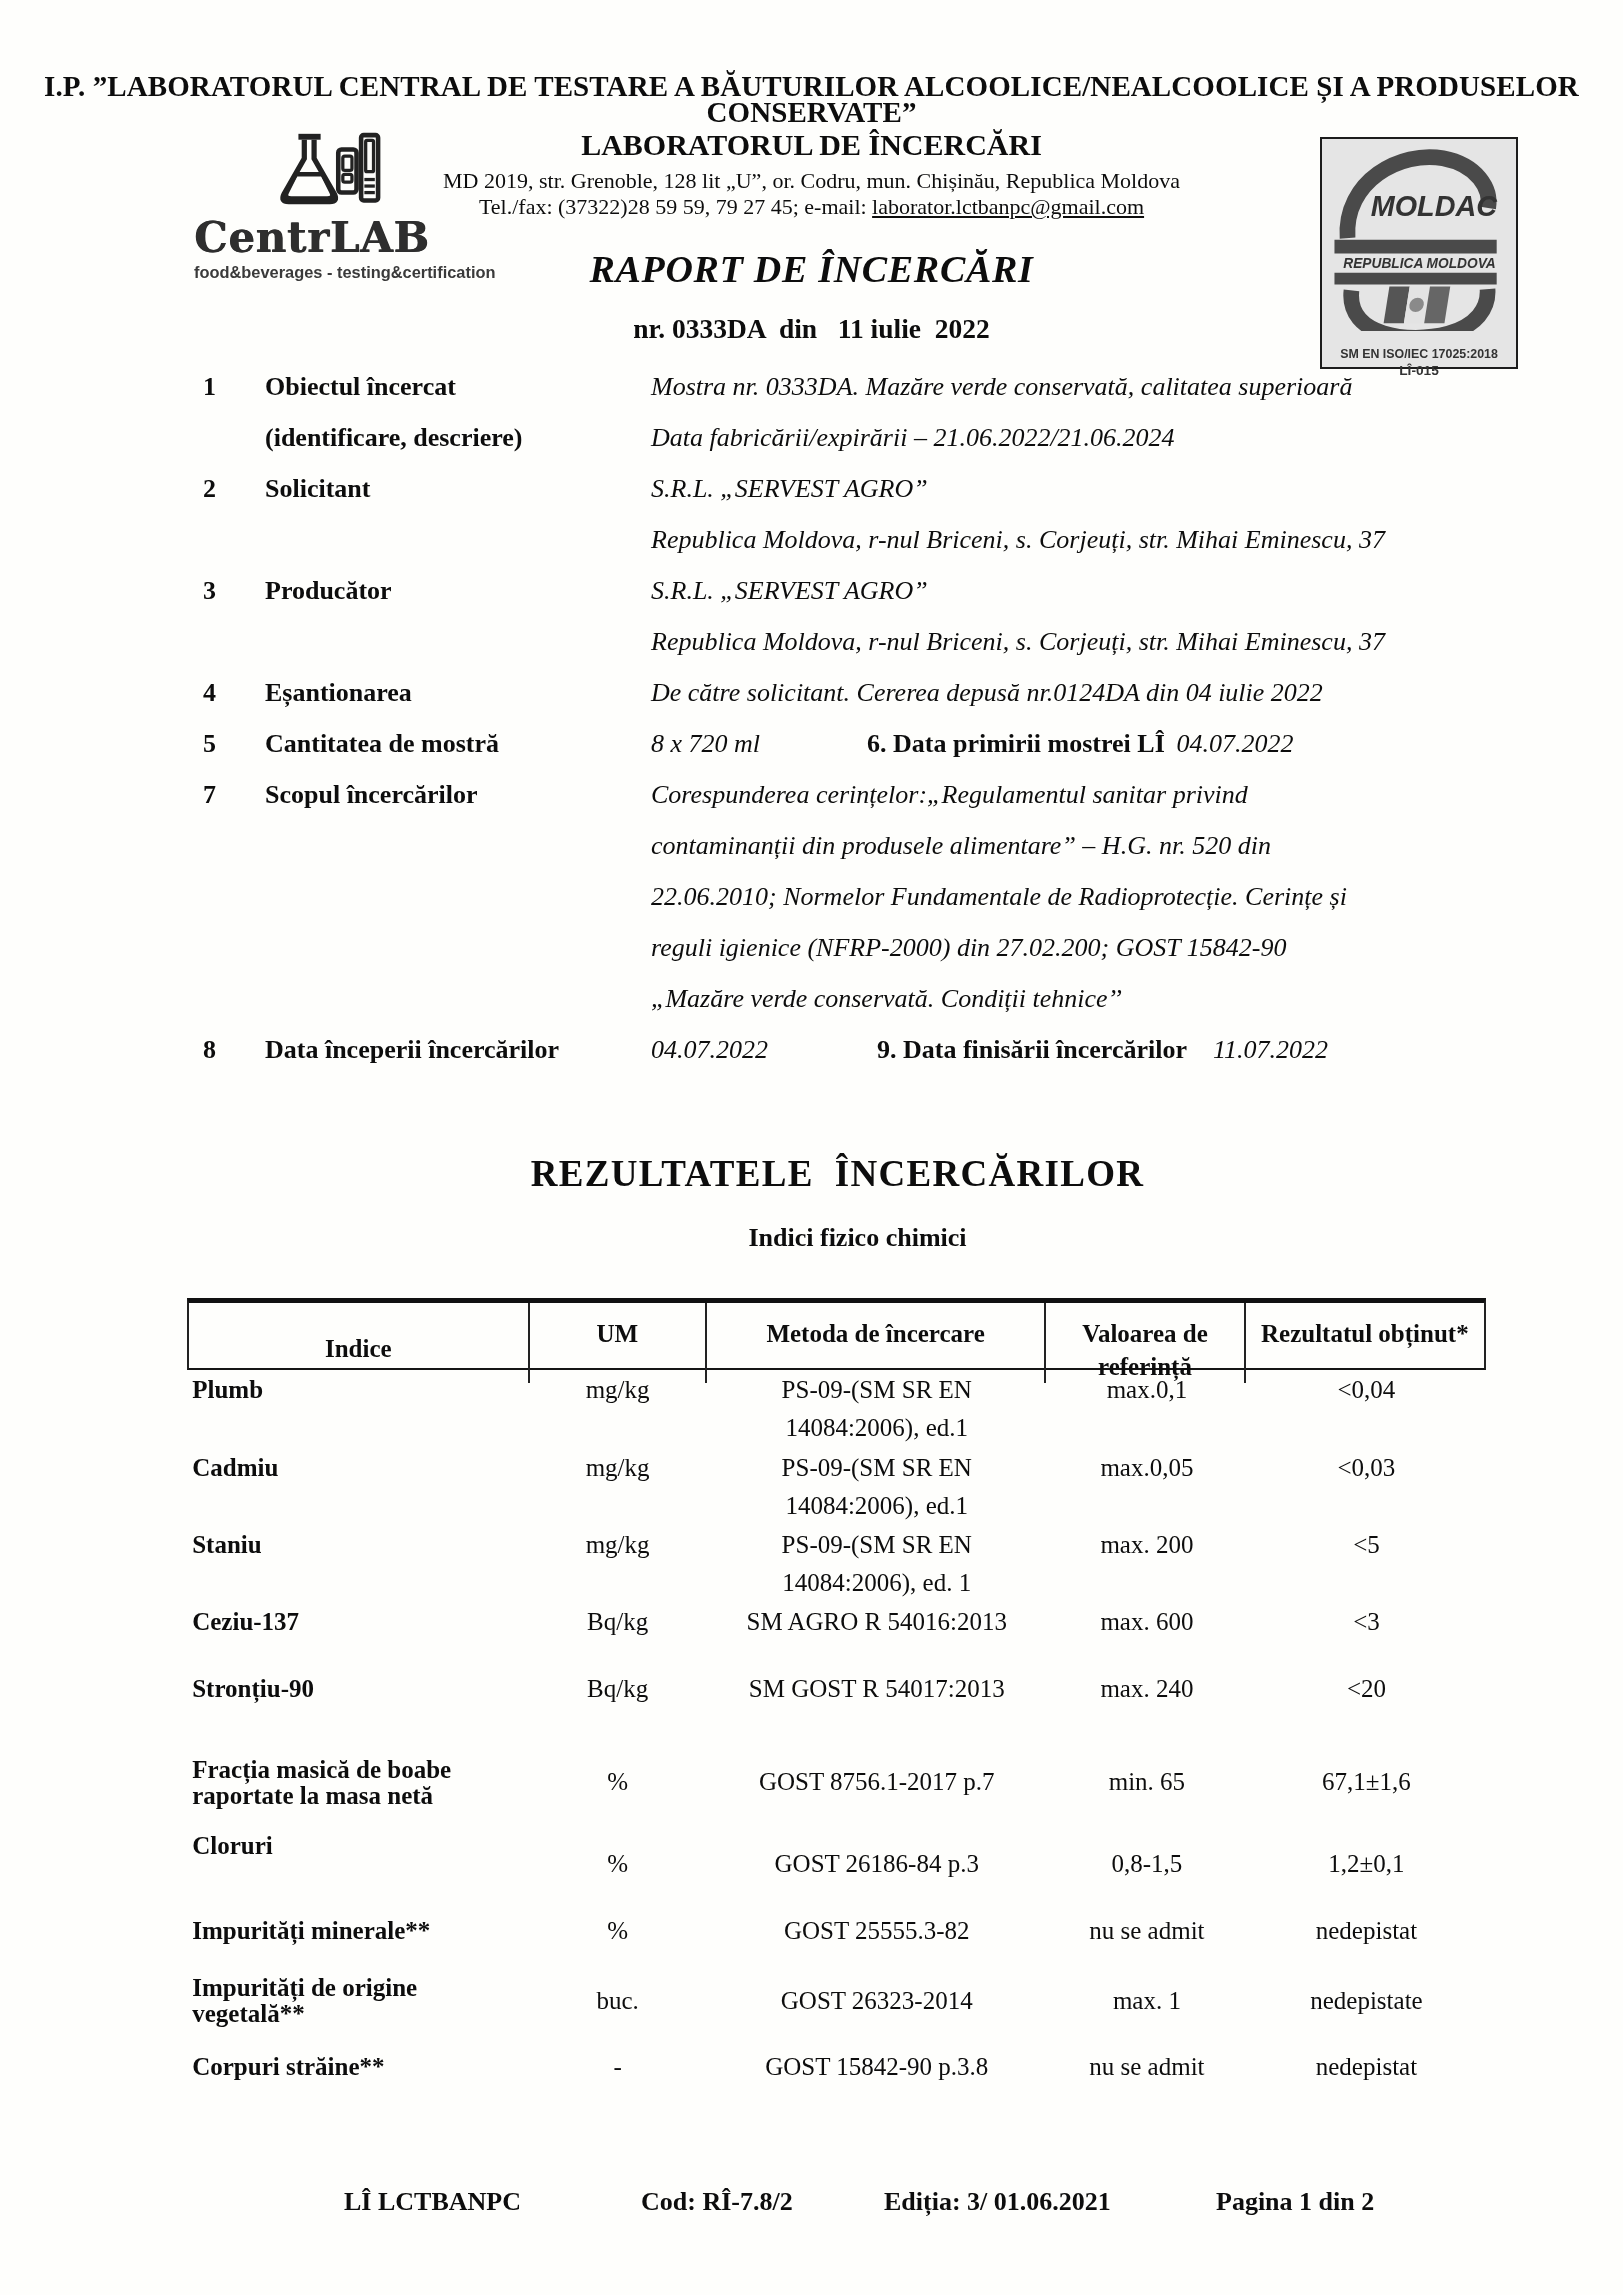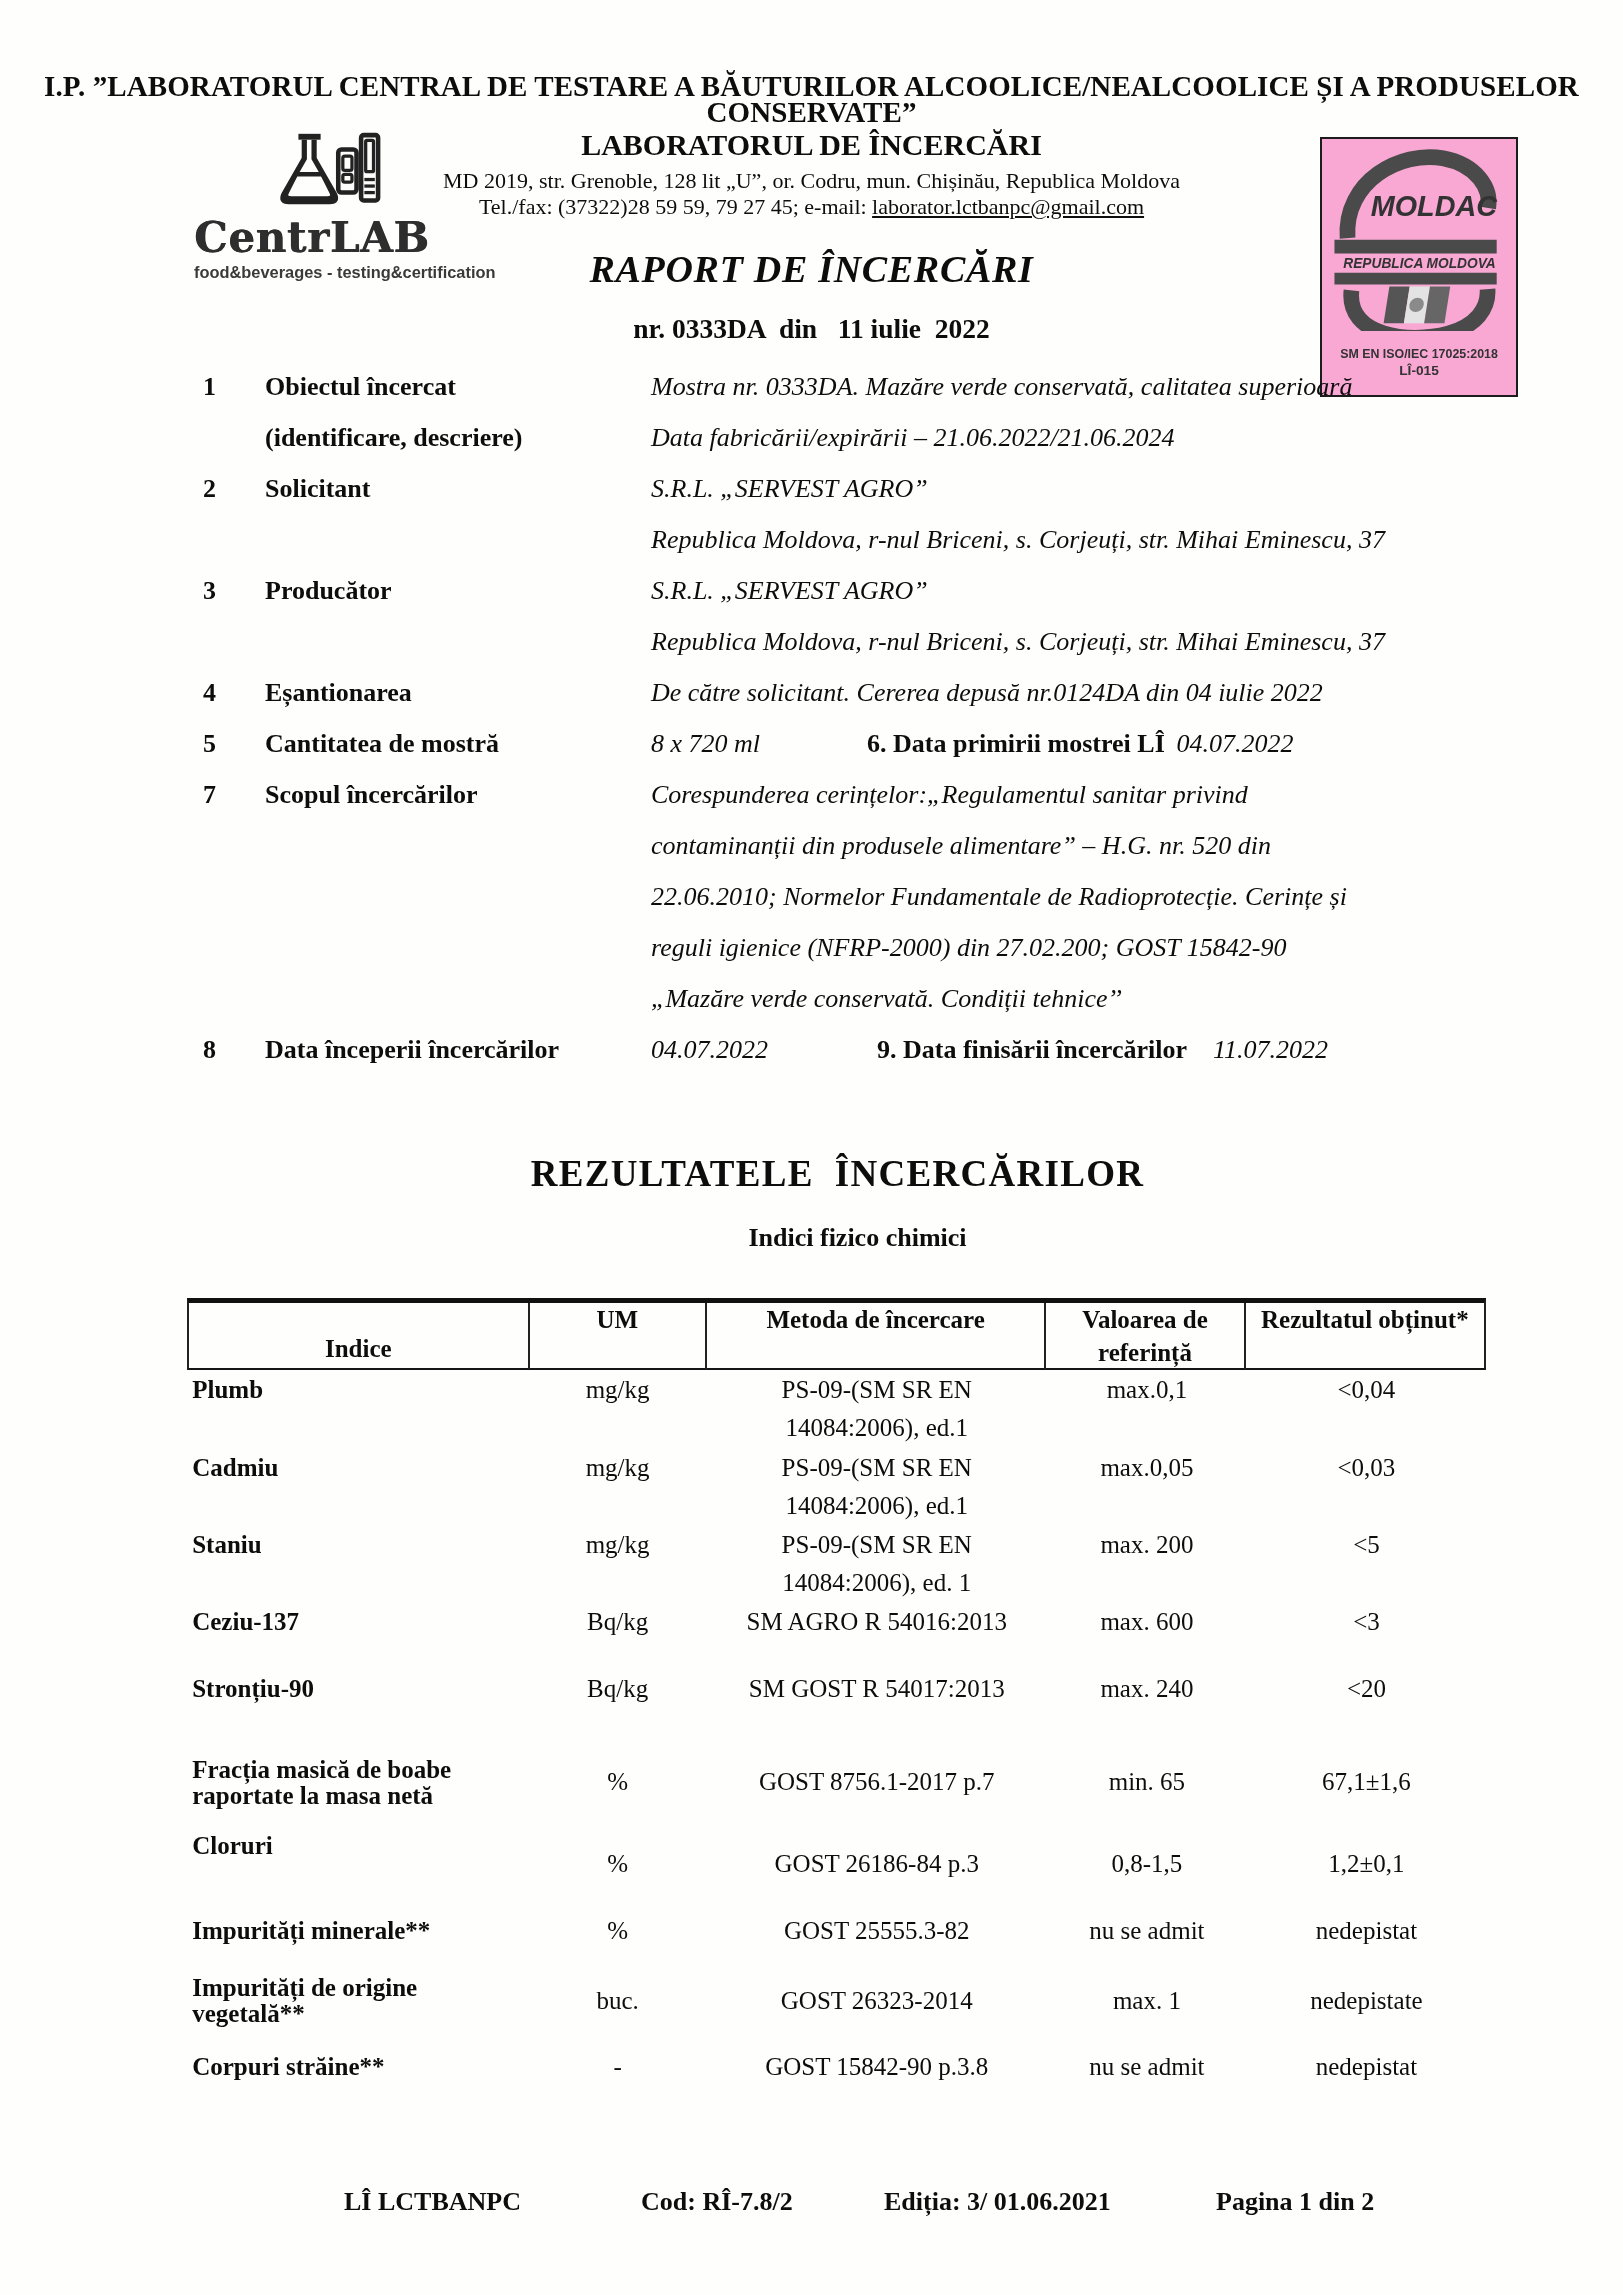--- a/index.html
+++ b/index.html
@@ -27,8 +27,8 @@
              font-size:16.4px; color:#3a3a3a; margin-top:3.9px;}
 
   
-  .moldac{left:1320px; top:137px; width:198px; height:260px; border:2.6px solid #1c1c1c;
-          background:#f9a8d4; box-sizing:border-box;}
+  .moldac{left:1320px; top:137px; width:198px; height:232px; border:2.6px solid #1c1c1c;
+          background:#e5e5e5; box-sizing:border-box;}
   .moldac svg{display:block; margin:1.3px auto 0;}
   .moldac .std{font-family:"Liberation Sans", sans-serif; font-weight:bold; font-size:12.4px;
                color:#333; text-align:center; margin-top:16px;}

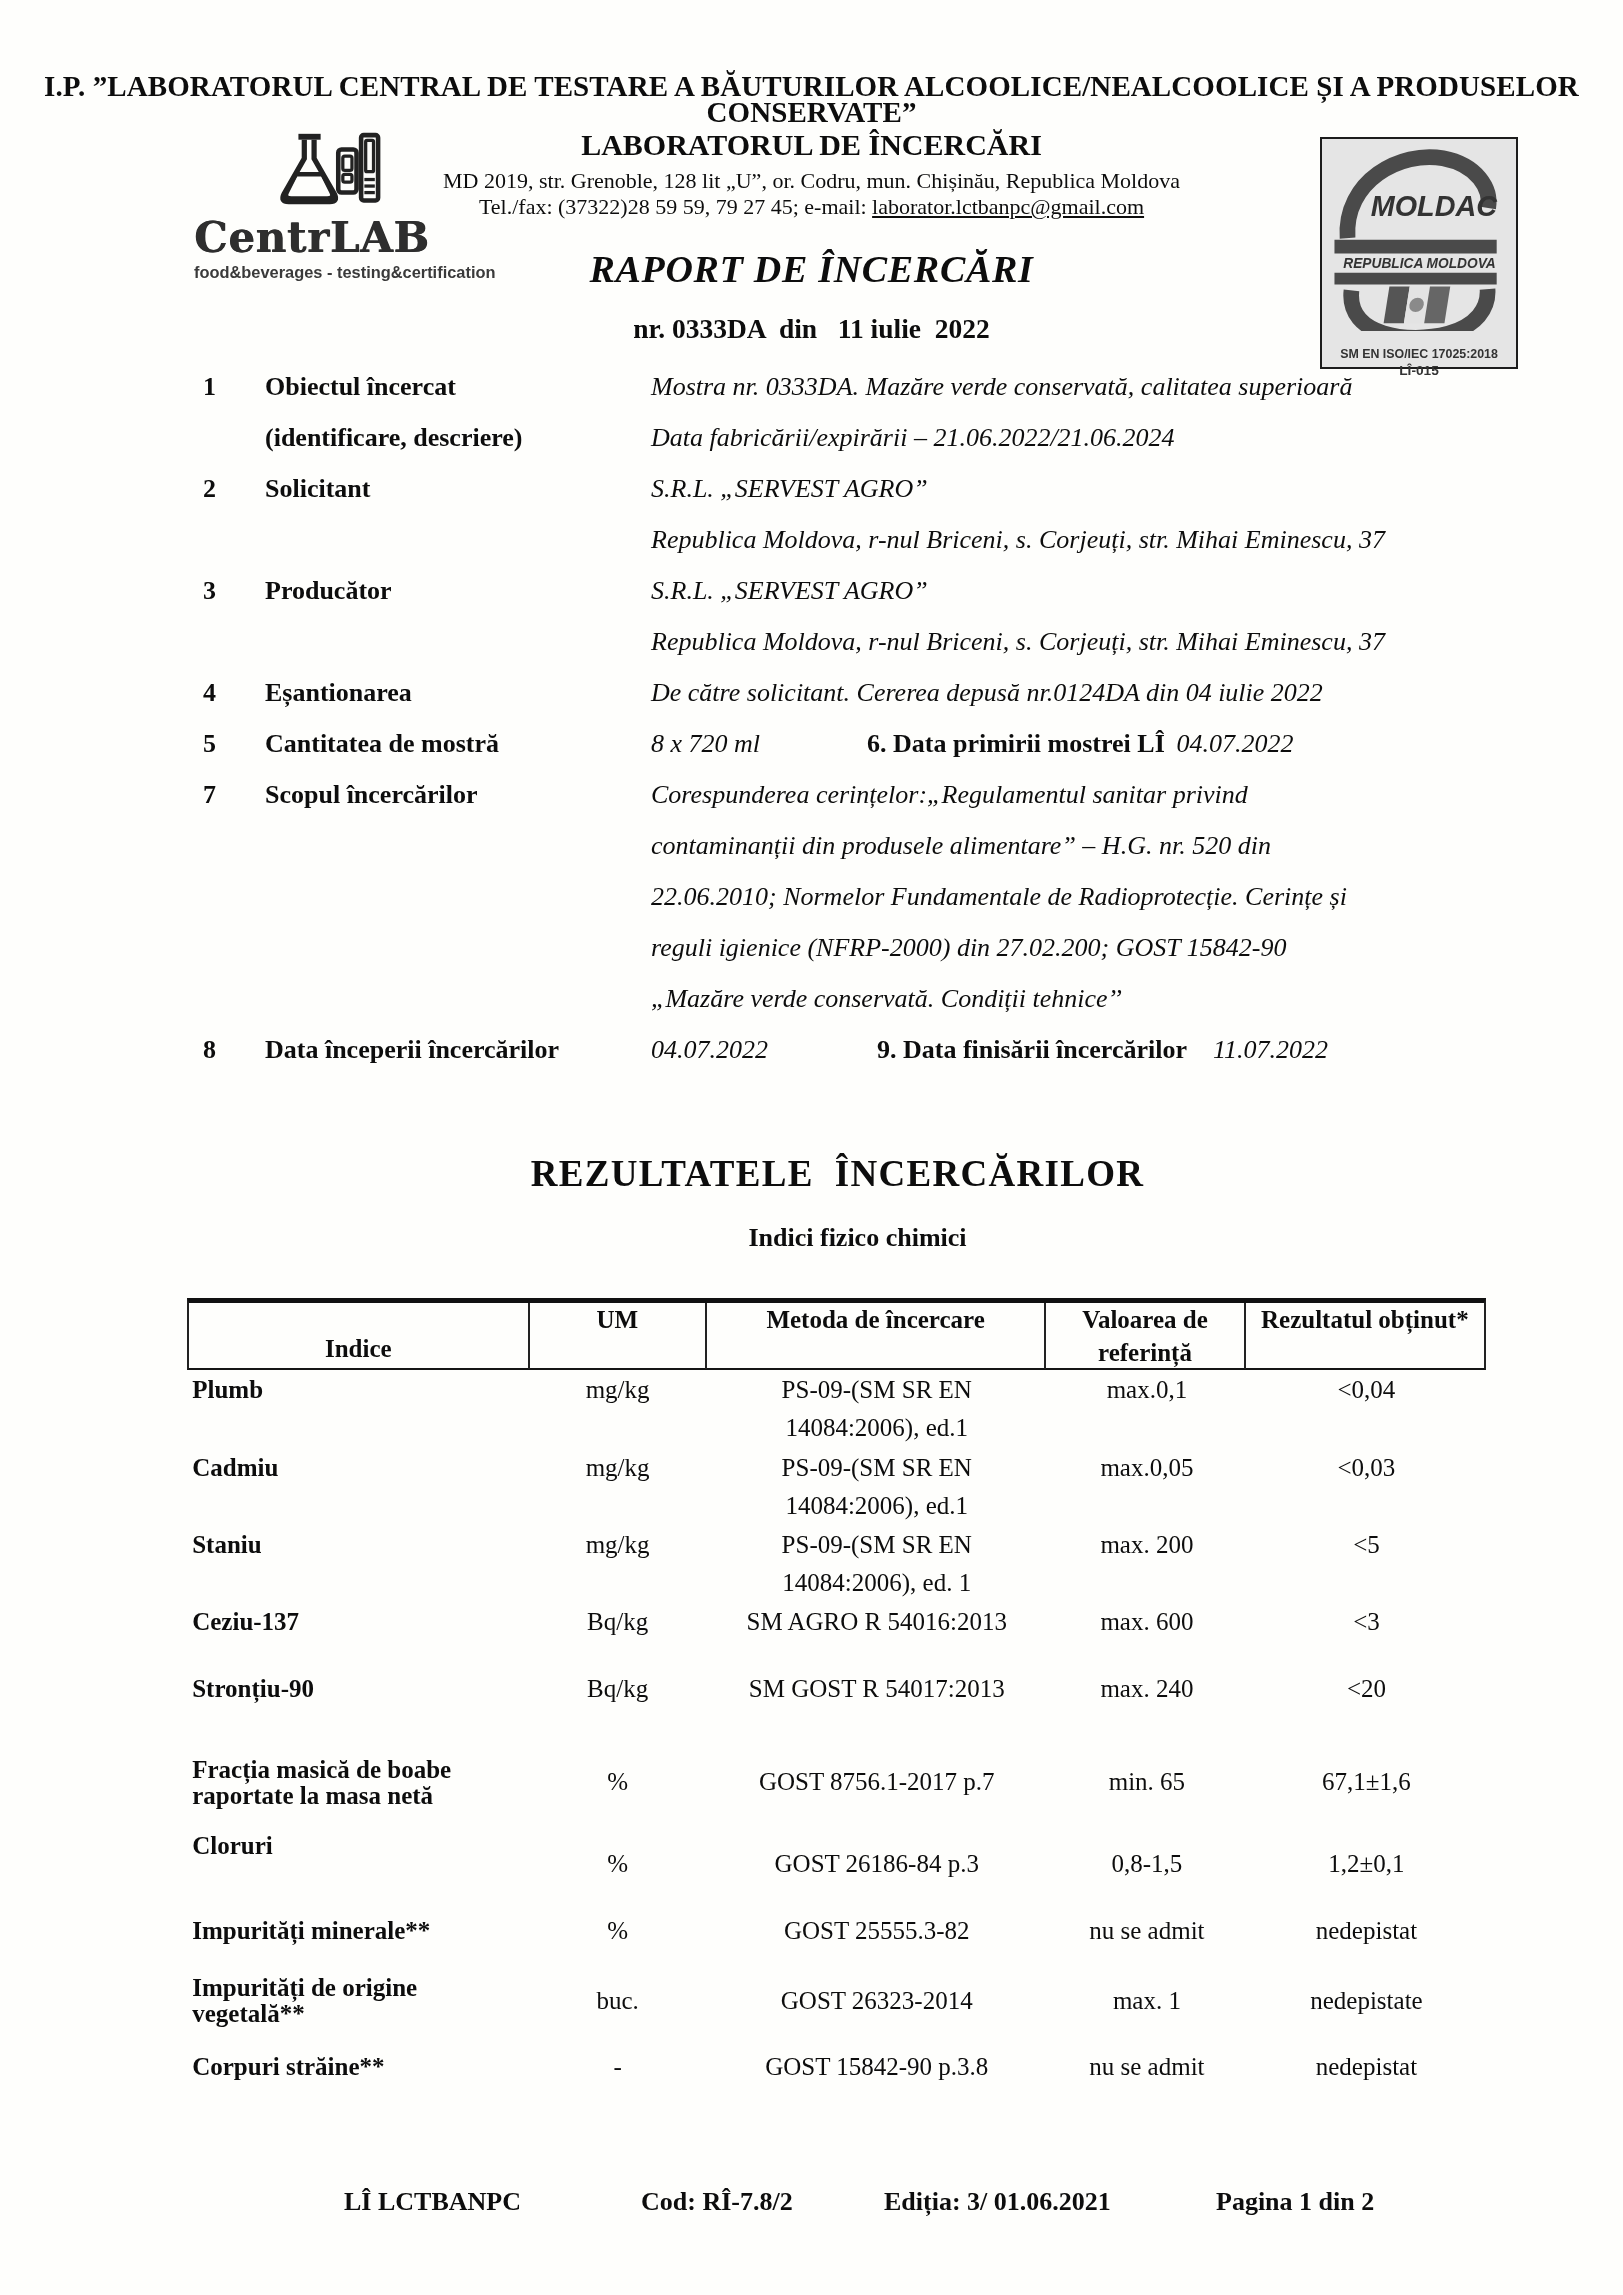--- a/index.html
+++ b/index.html
@@ -62,7 +62,7 @@
          border-top:5.2px solid #111; border-bottom:2.6px solid #151515;
          border-left:2px solid #222; border-right:2px solid #222;
          height:65px; font-weight:bold; box-sizing:content-box;}
-  .thead .hc{border-right:2px solid #222; text-align:center; padding-top:0; line-height:33px;}
+  .thead .hc{border-right:2px solid #222; text-align:center; padding-top:14px; line-height:33px;}
   .thead .hc:last-child{border-right:none;}
   .thead .hc.lowered{padding-top:29px;}
   .trow{display:grid; grid-template-columns:26.3% 13.7% 26.2% 15.4% 18.4%;}

